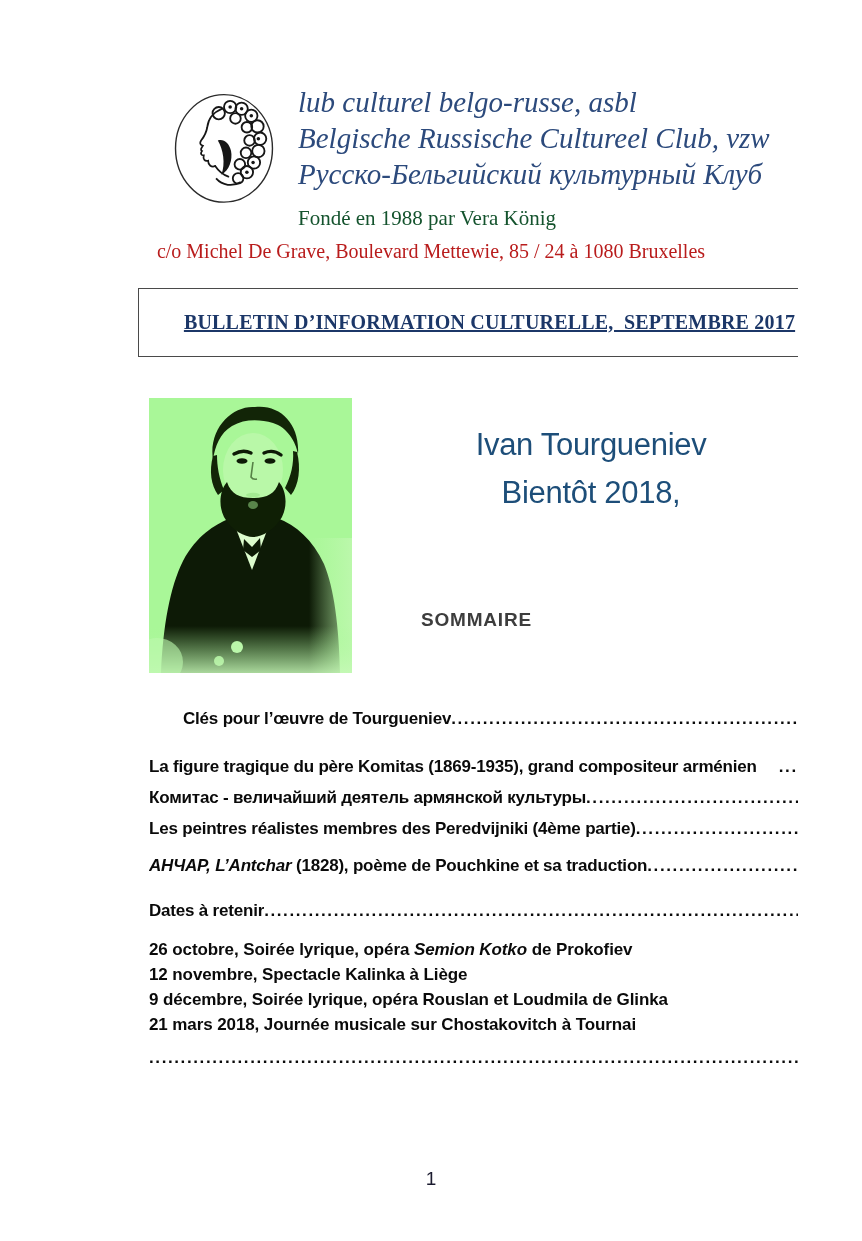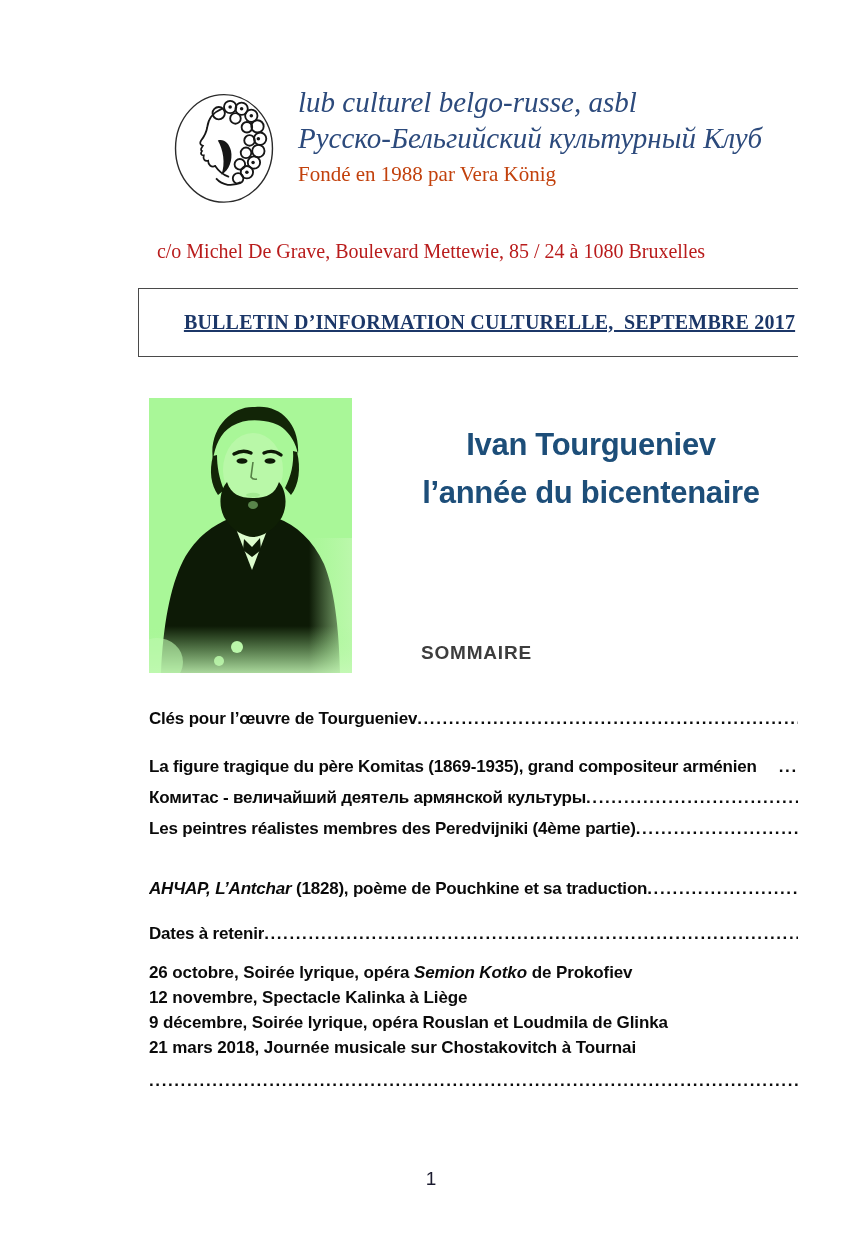--- a/index.html
+++ b/index.html
@@ -146,6 +146,7 @@
     </div>
     <div class="club-names">
       <div class="club-line">lub culturel belgo-russe, asbl</div>
+      <div class="club-line">Belgische Russische Cultureel Club, vzw</div>
       <div class="club-line">Русско-Бельгийский культурный Клуб</div>
       <div class="founded">Fondé en 1988 par Vera König</div>
     </div>

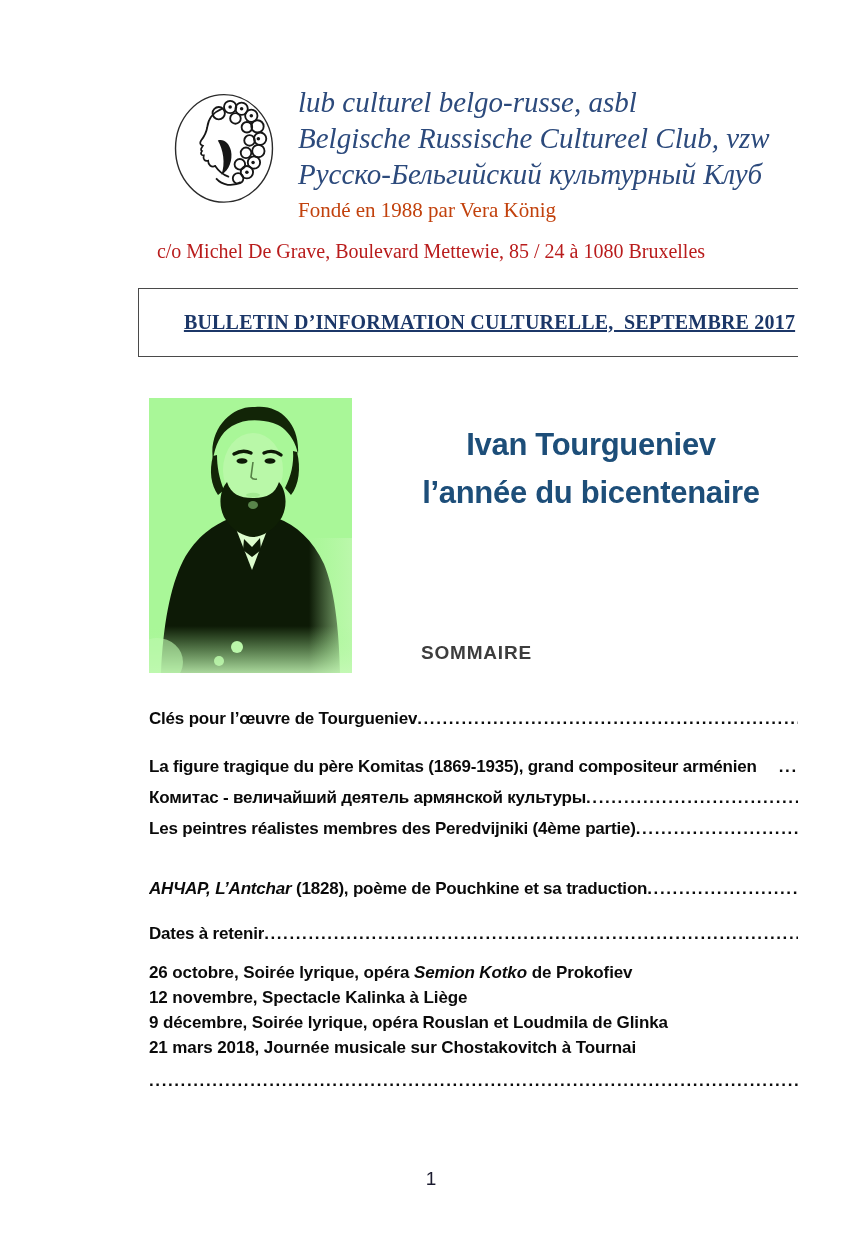--- a/index.html
+++ b/index.html
@@ -32,8 +32,8 @@
     white-space:nowrap;
   }
   .founded{
-    font-size:21px;line-height:30px;margin-top:3px;
-    color:#c2410c;
+    font-size:21px;line-height:30px;margin-top:11px;
+    color:#14532d;
   }
   
   .address{

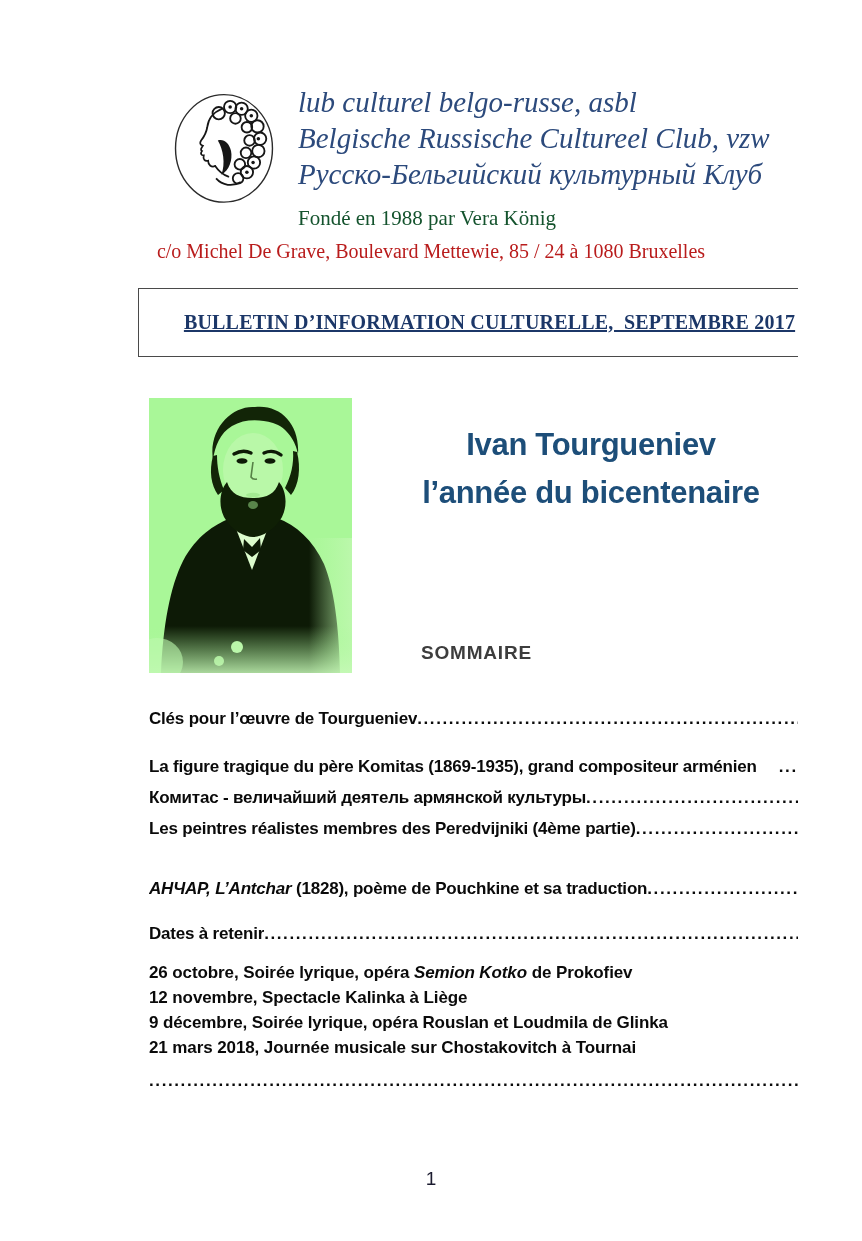--- a/index.html
+++ b/index.html
@@ -57,7 +57,7 @@
   .feature-title{
     position:absolute;left:288px;top:421px;width:478px;
     font-family:"Liberation Sans","DejaVu Sans",sans-serif;
-    font-weight:bold;font-size:31px;line-height:48px;letter-spacing:-0.3px;
+    font-weight:normal;font-size:31px;line-height:48px;letter-spacing:-0.3px;
     color:var(--title-blue);text-align:center;
   }
   .sommaire{

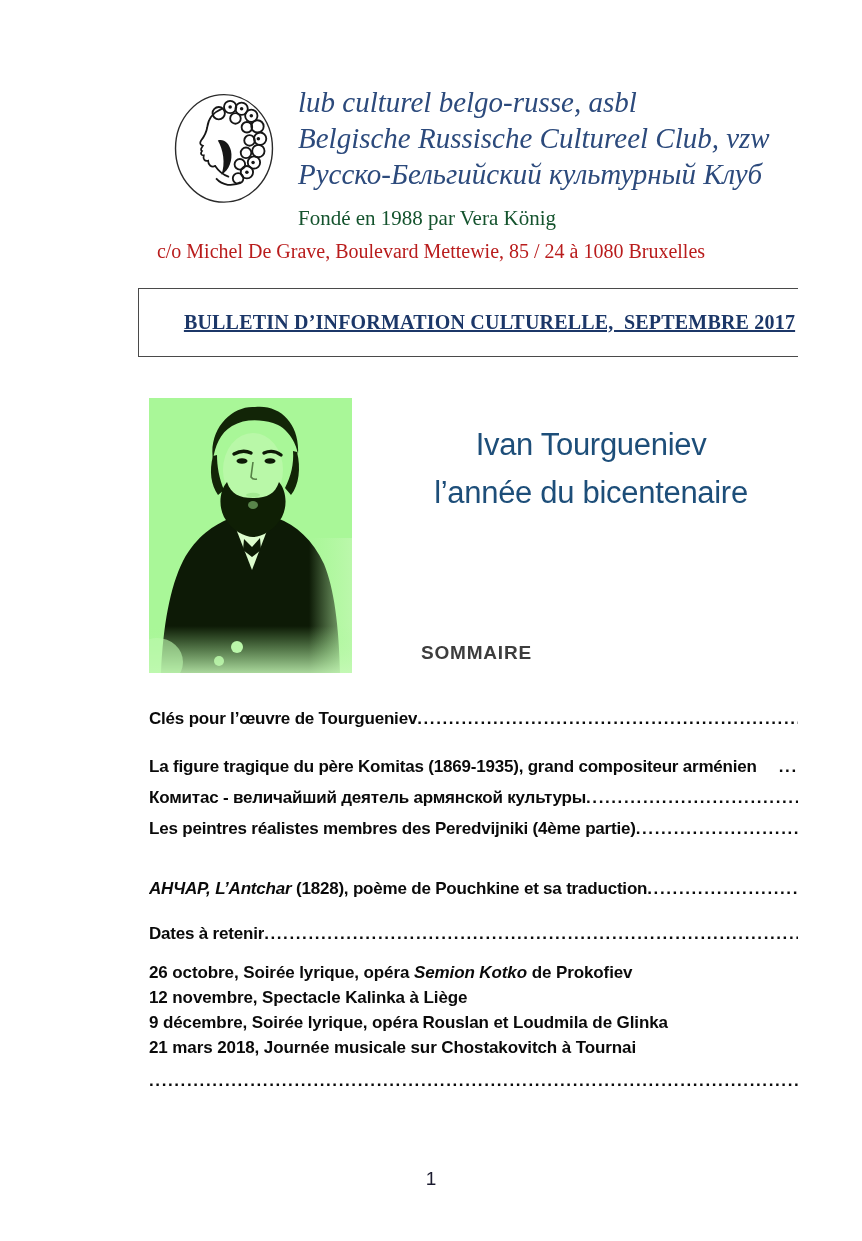--- a/index.html
+++ b/index.html
@@ -206,6 +206,7 @@
 
   <div class="feature-title">
     <div>Ivan Tourgueniev</div>
+    <div>Bientôt 2018,</div>
     <div>l’année du bicentenaire</div>
   </div>
 

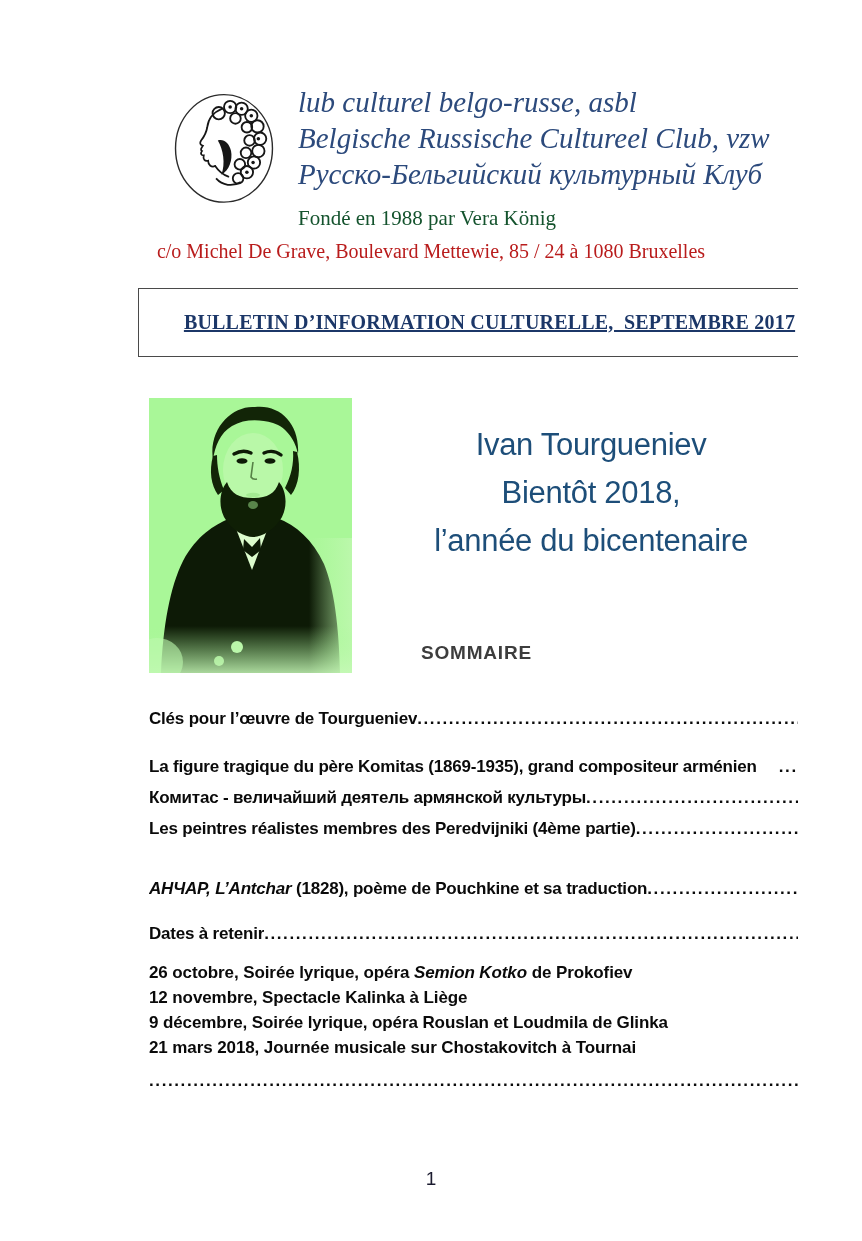--- a/index.html
+++ b/index.html
@@ -207,7 +207,6 @@
   <div class="feature-title">
     <div>Ivan Tourgueniev</div>
     <div>Bientôt 2018,</div>
-    <div>l’année du bicentenaire</div>
   </div>
 
   <div class="sommaire">SOMMAIRE</div>

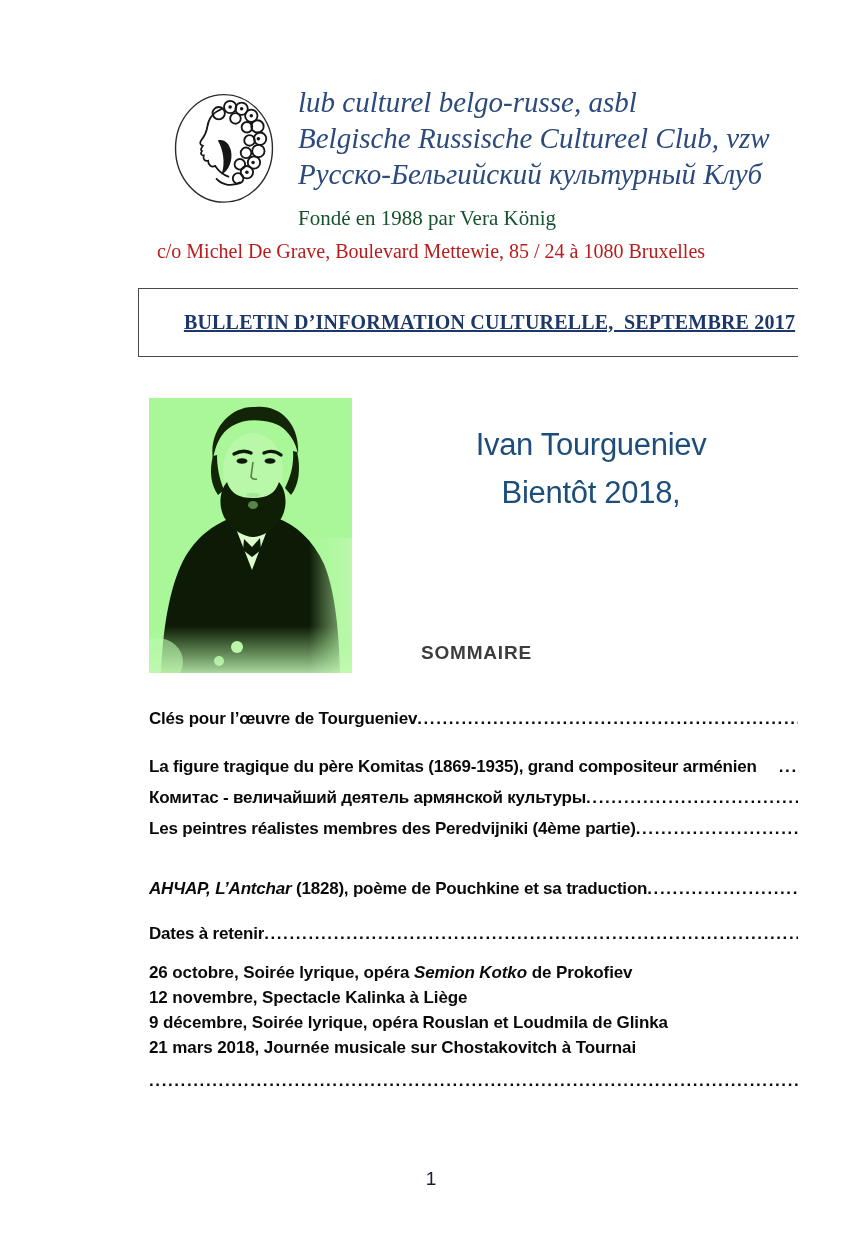--- a/index.html
+++ b/index.html
@@ -61,7 +61,7 @@
     color:var(--title-blue);text-align:center;
   }
   .sommaire{
-    position:absolute;left:357px;top:642px;
+    position:absolute;left:357px;top:609px;
     font-family:"Liberation Sans","DejaVu Sans",sans-serif;
     font-weight:bold;font-size:19px;letter-spacing:0.8px;
     color:var(--sommaire-gray);

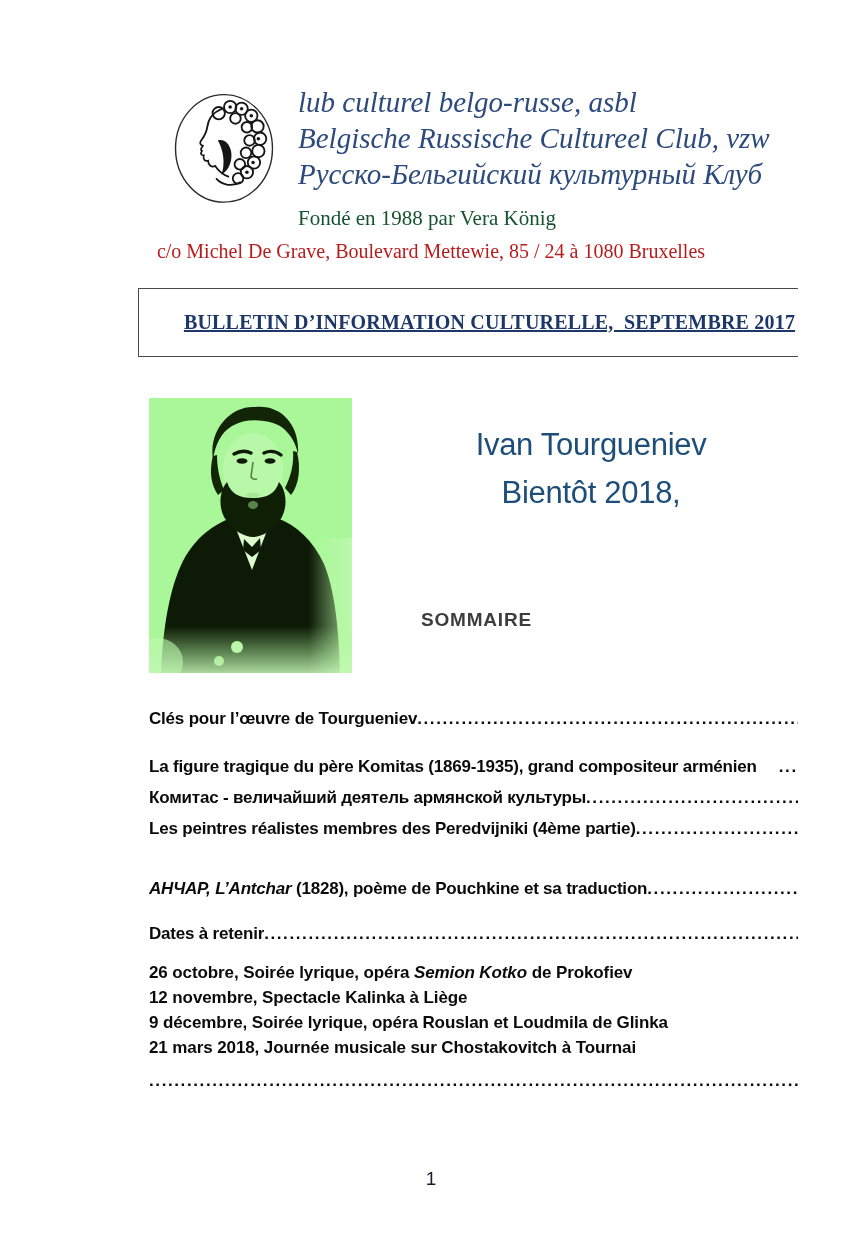--- a/index.html
+++ b/index.html
@@ -74,7 +74,7 @@
     color:#0a0a0a;
   }
   .toc-row{display:flex;align-items:baseline;white-space:nowrap;overflow:hidden;}
-  #toc-list .toc-row:nth-child(1){margin-bottom:26px;}
+  #toc-list .toc-row:nth-child(1){margin-bottom:26px;margin-left:34px;}
   #toc-list .toc-row:nth-child(2){margin-bottom:9px;gap:22px;}
   #toc-list .toc-row:nth-child(3){margin-bottom:9px;}
   #toc-list .toc-row:nth-child(4){margin-bottom:38px;}

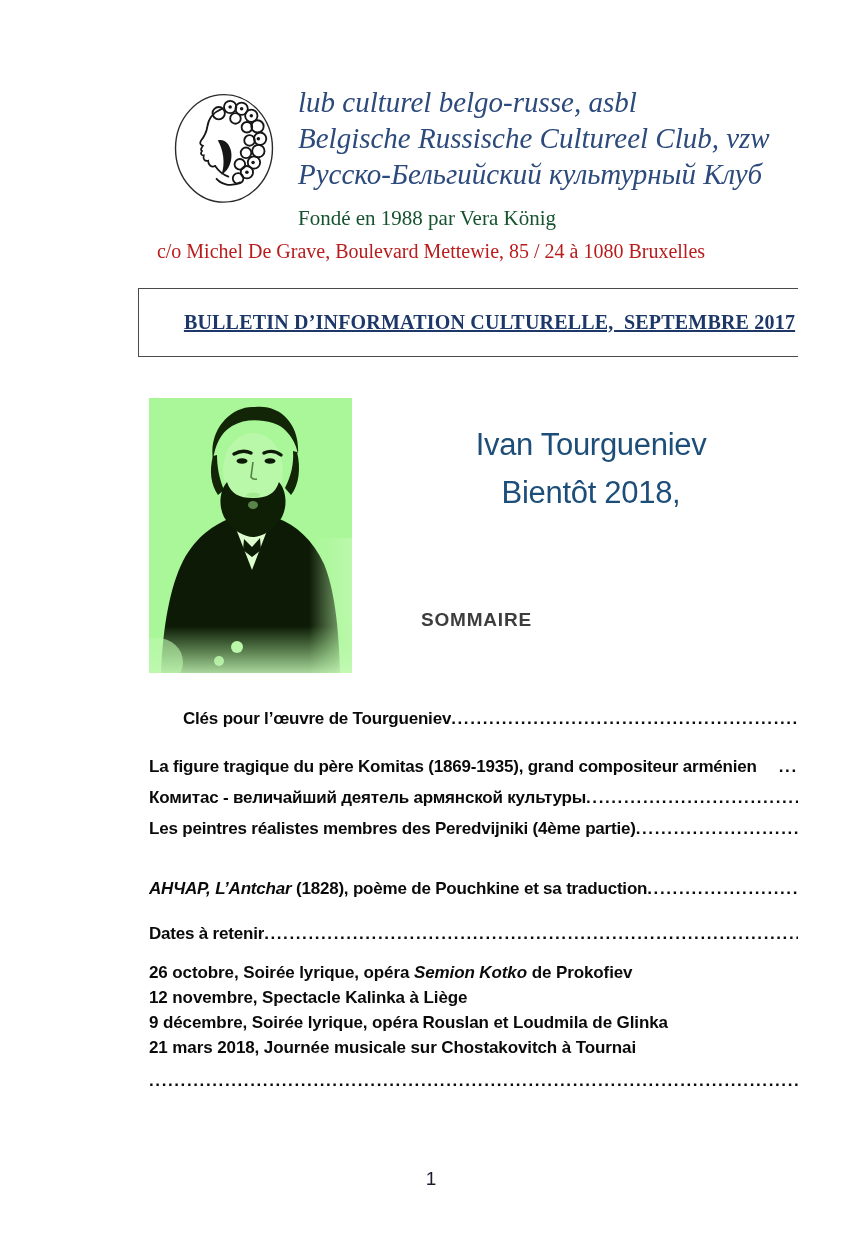--- a/index.html
+++ b/index.html
@@ -77,7 +77,7 @@
   #toc-list .toc-row:nth-child(1){margin-bottom:26px;margin-left:34px;}
   #toc-list .toc-row:nth-child(2){margin-bottom:9px;gap:22px;}
   #toc-list .toc-row:nth-child(3){margin-bottom:9px;}
-  #toc-list .toc-row:nth-child(4){margin-bottom:38px;}
+  #toc-list .toc-row:nth-child(4){margin-bottom:15px;}
   #toc-list .toc-row:nth-child(5){margin-bottom:23px;align-items:center;}
   #toc-list .toc-row:nth-child(6){margin-bottom:0;}
   .toc-text{flex:0 1 auto;overflow:hidden;}

